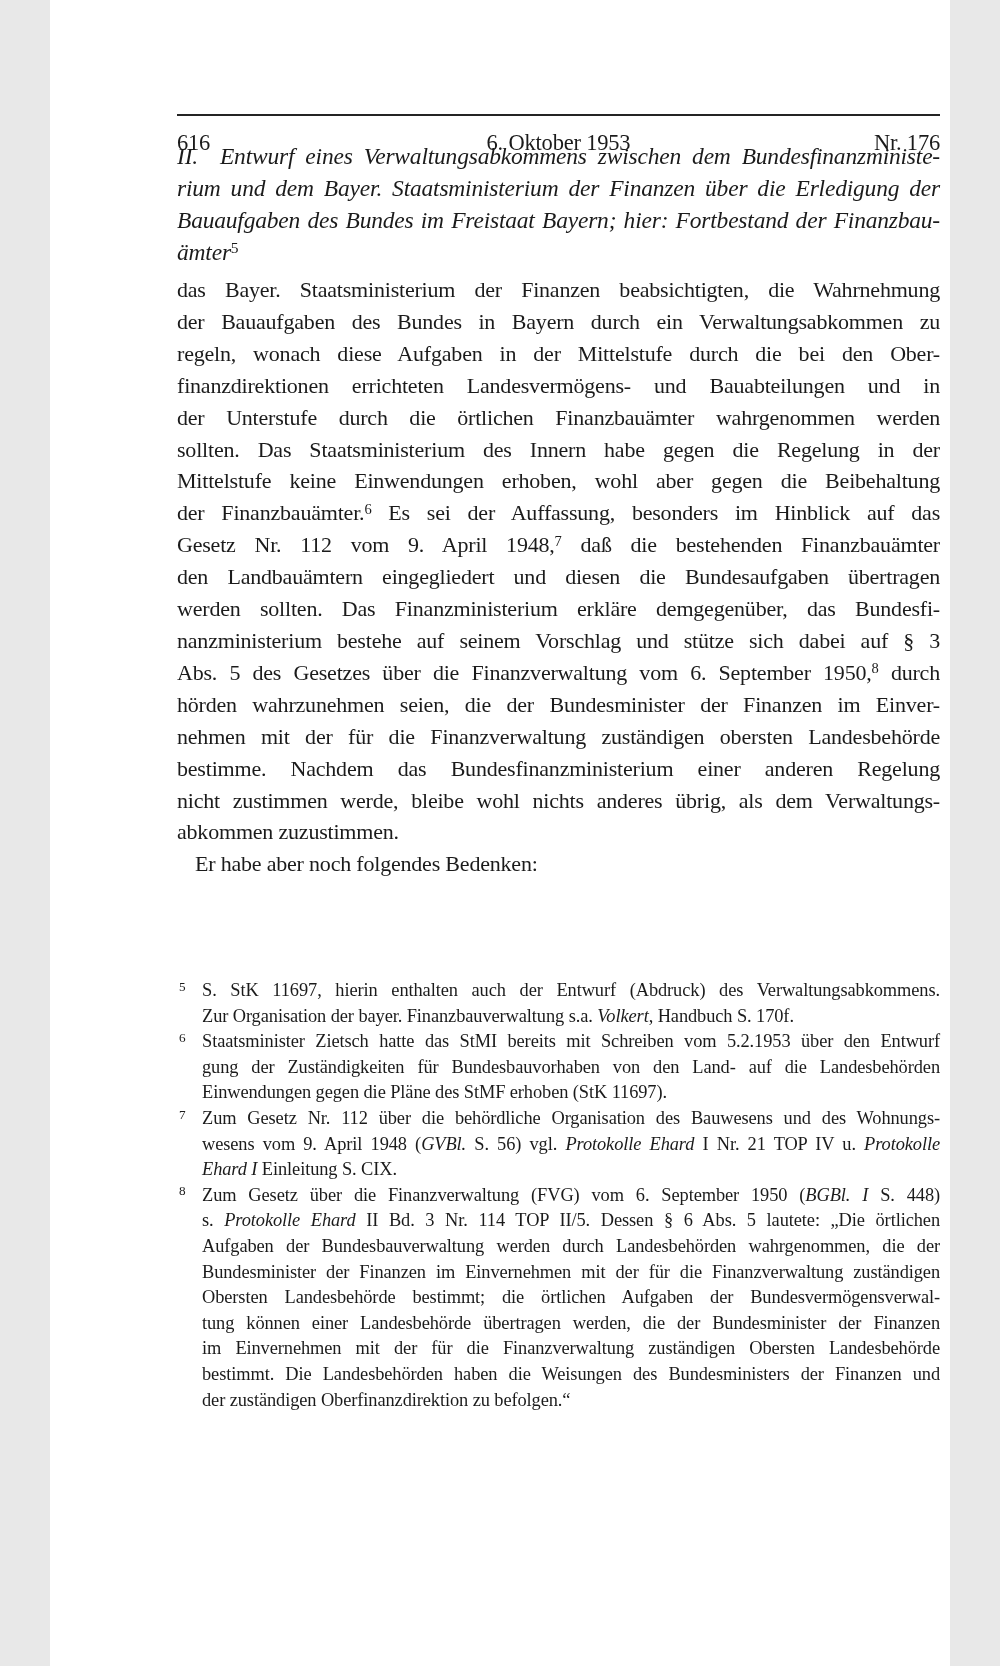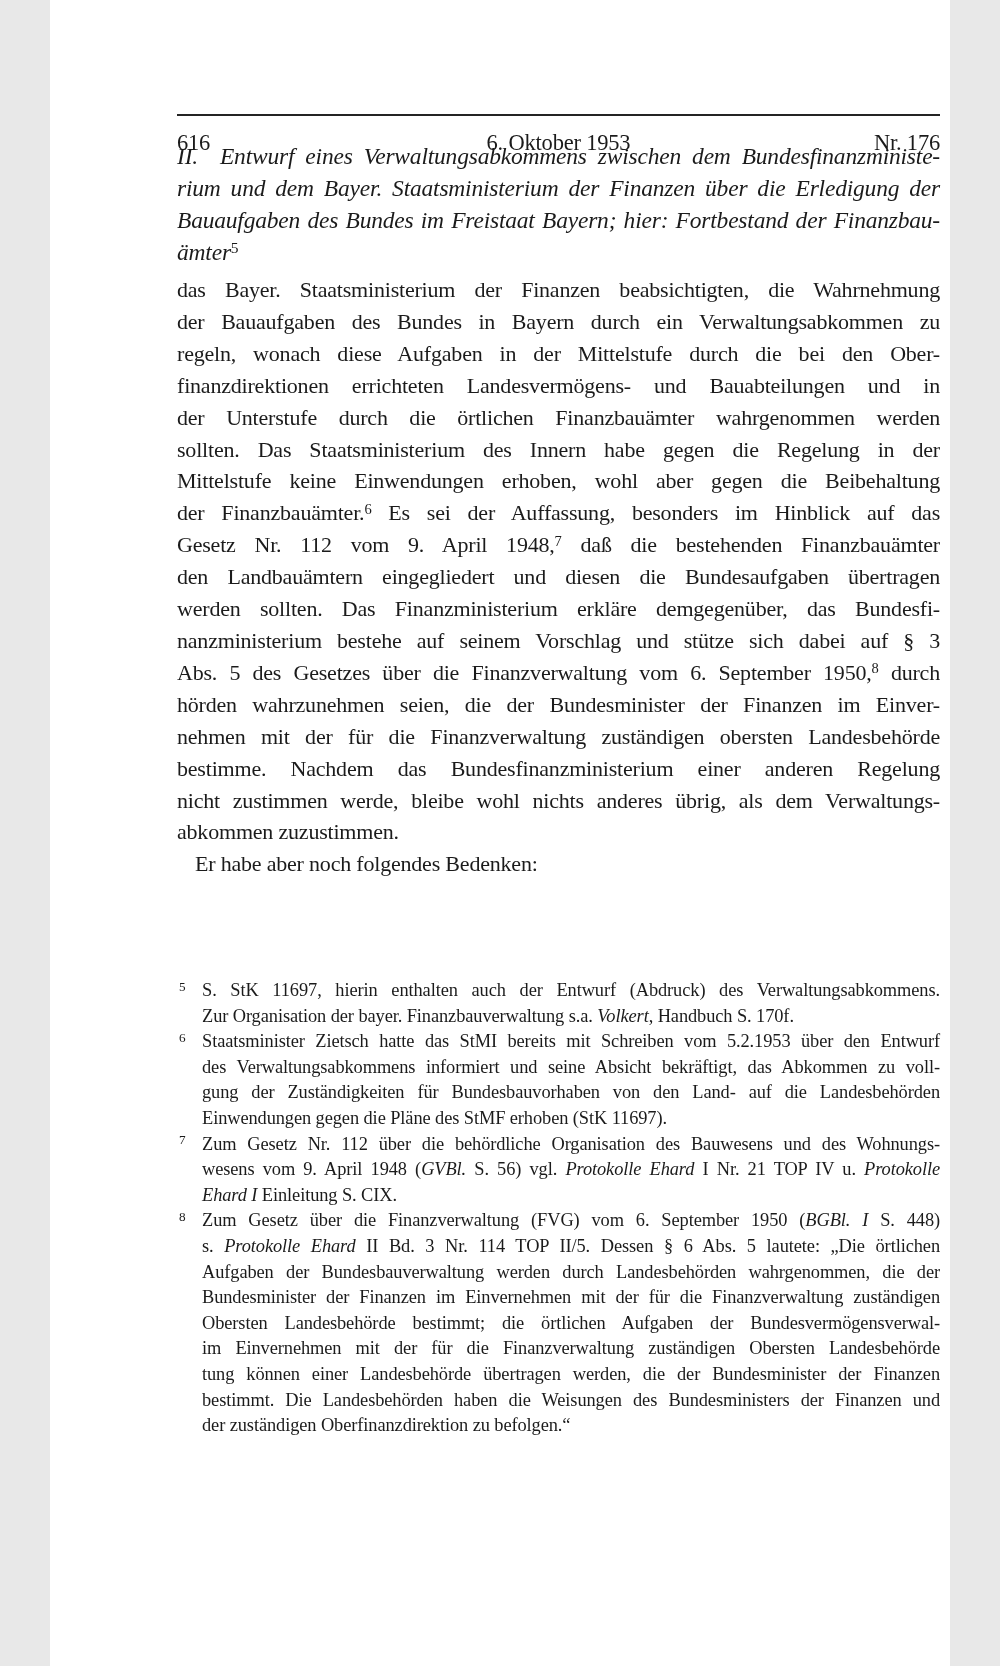--- a/index.html
+++ b/index.html
@@ -120,7 +120,6 @@
       <div class="fn">
         <span class="fn-num">6</span>
         <div class="line j">Staatsminister Zietsch hatte das StMI bereits mit Schreiben vom 5.2.1953 über den Entwurf</div>
-        <div class="line j">des Verwaltungsabkommens informiert und seine Absicht bekräftigt, das Abkommen zu voll-</div>
         <div class="line j">gung der Zuständigkeiten für Bundesbauvorhaben von den Land- auf die Landesbehörden</div>
         <div class="line">Einwendungen gegen die Pläne des StMF erhoben (StK 11697).</div>
       </div>

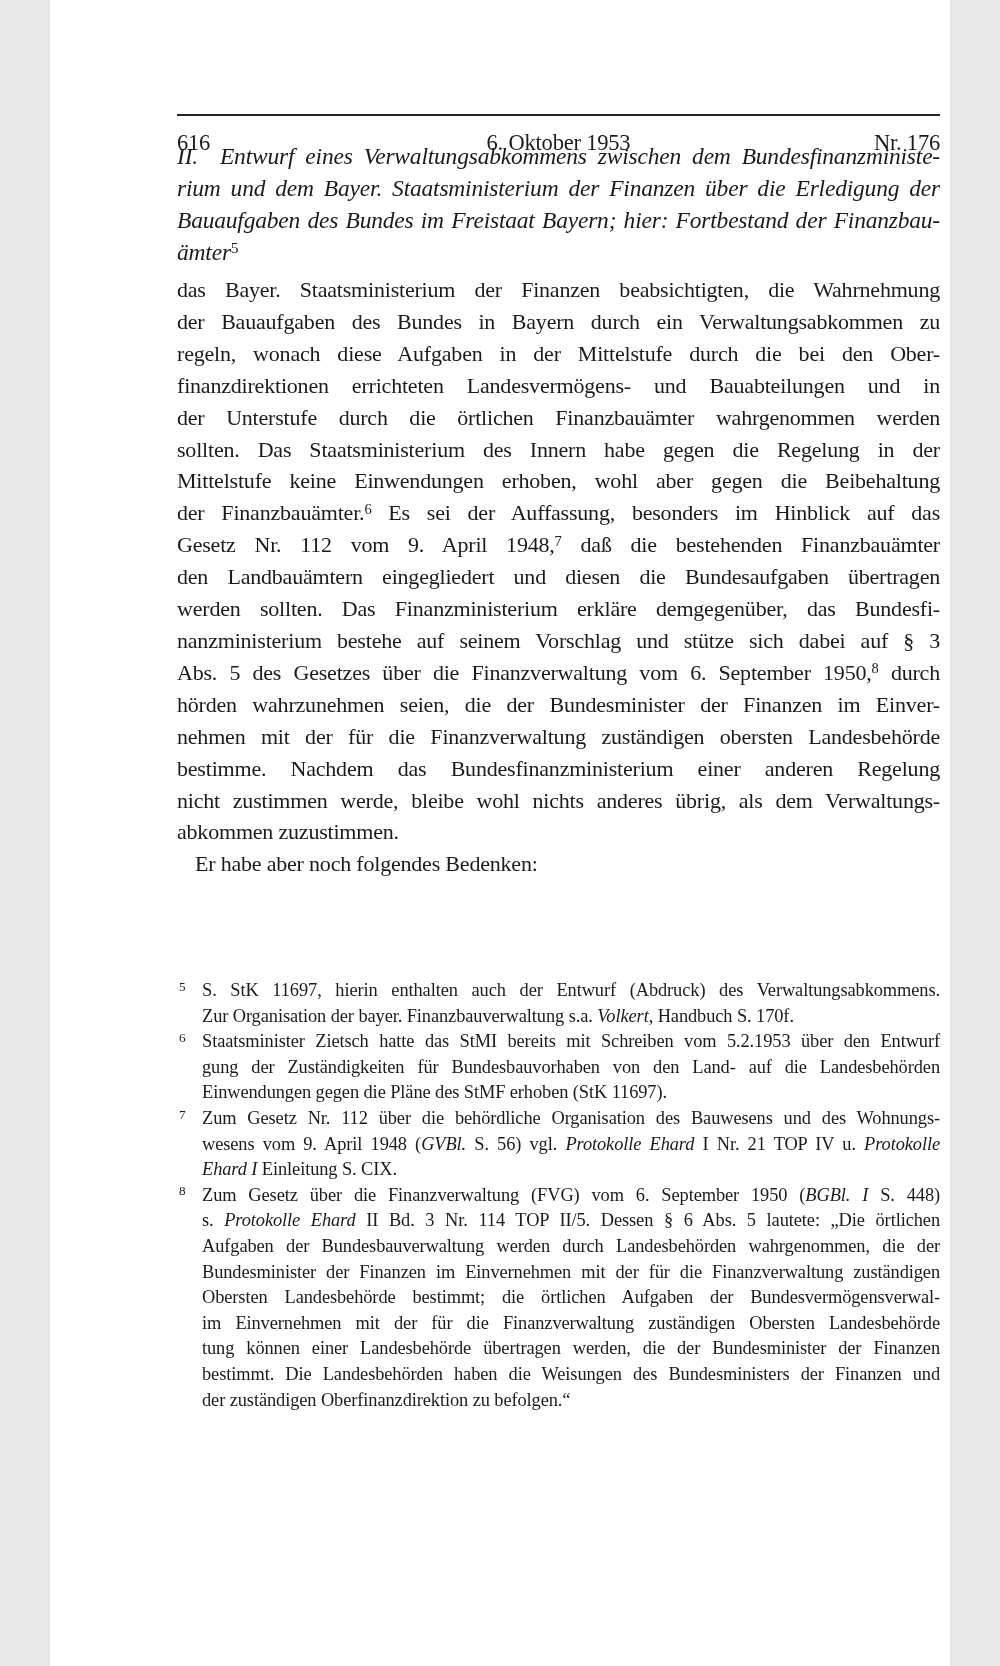--- a/index.html
+++ b/index.html
@@ -136,8 +136,8 @@
         <div class="line j">Aufgaben der Bundesbauverwaltung werden durch Landesbehörden wahrgenommen, die der</div>
         <div class="line j">Bundesminister der Finanzen im Einvernehmen mit der für die Finanzverwaltung zuständigen</div>
         <div class="line j">Obersten Landesbehörde bestimmt; die örtlichen Aufgaben der Bundesvermögensverwal-</div>
+        <div class="line j">tung können einer Landesbehörde übertragen werden, die der Bundesminister der Finanzen</div>
         <div class="line j">im Einvernehmen mit der für die Finanzverwaltung zuständigen Obersten Landesbehörde</div>
-        <div class="line j">tung können einer Landesbehörde übertragen werden, die der Bundesminister der Finanzen</div>
         <div class="line j">bestimmt. Die Landesbehörden haben die Weisungen des Bundesministers der Finanzen und</div>
         <div class="line">der zuständigen Oberfinanzdirektion zu befolgen.“</div>
       </div>

